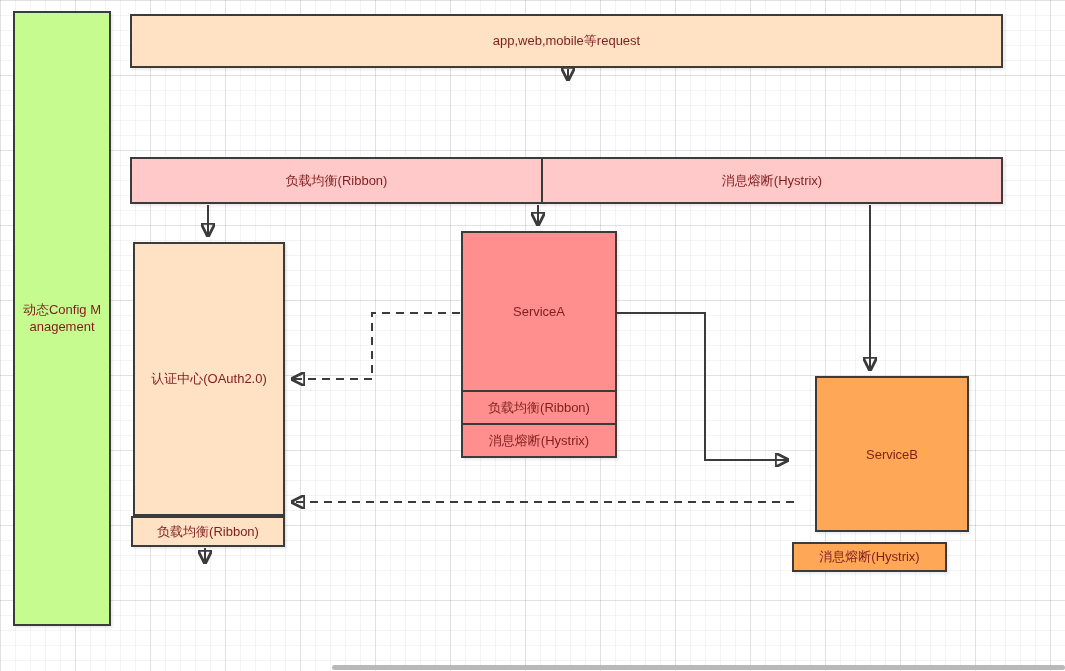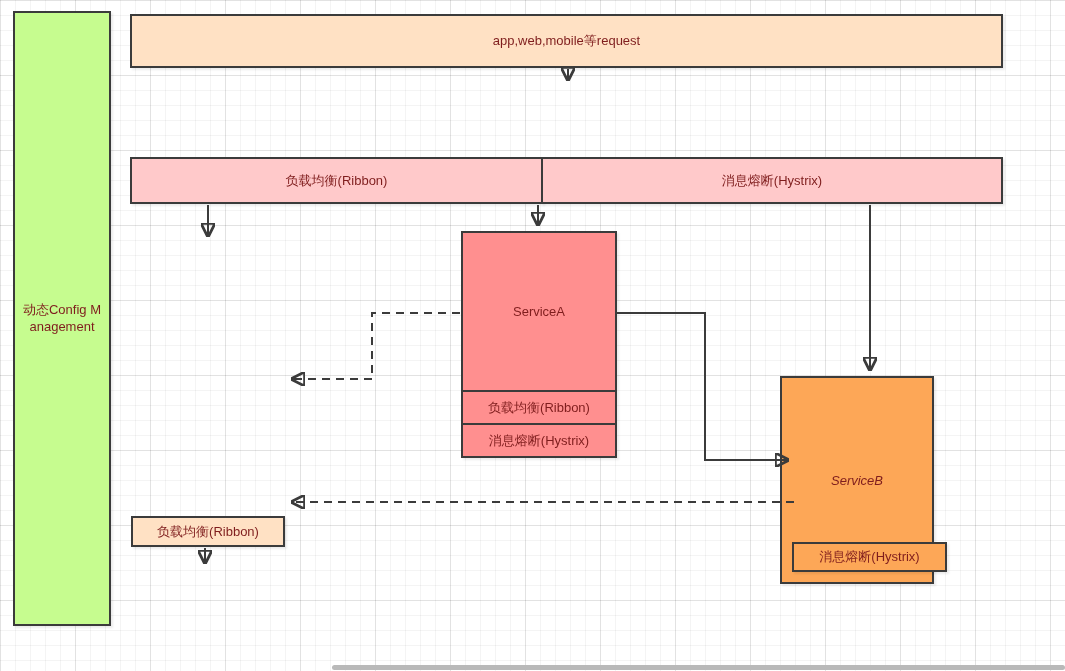--- a/index.html
+++ b/index.html
@@ -92,6 +92,9 @@
     <span class="lbl">消息熔断(Hystrix)</span>
   </div>
 
+  <div class="node n-auth">
+    <span class="lbl">认证中心(OAuth2.0)</span>
+  </div>
   <div class="node n-auth-sub">
     <span class="lbl">负载均衡(Ribbon)</span>
   </div>

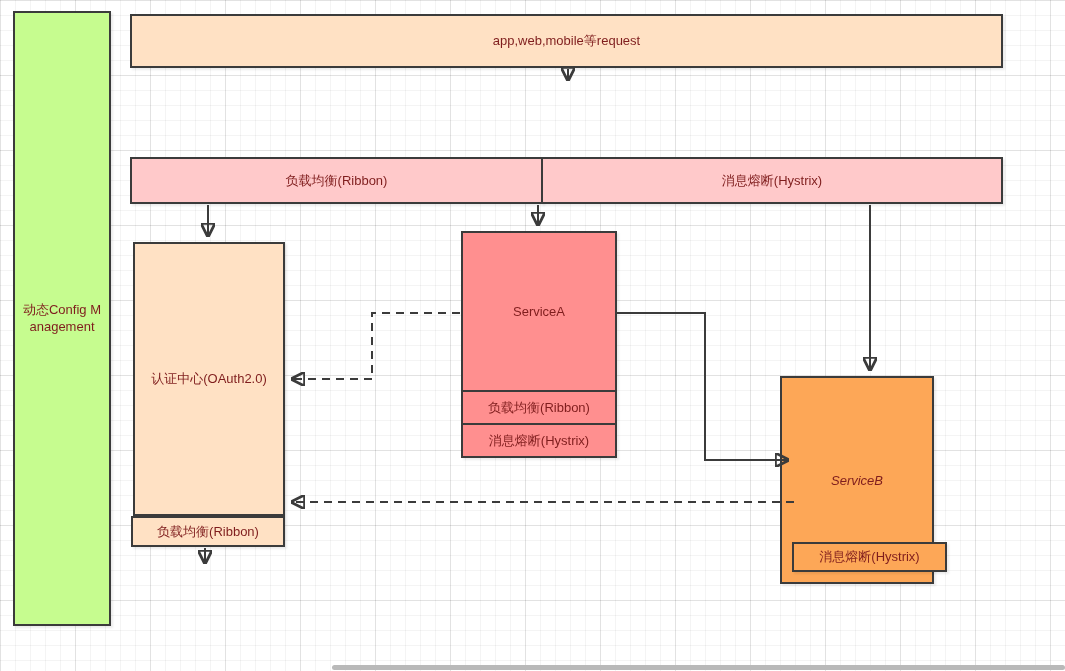--- a/index.html
+++ b/index.html
@@ -59,7 +59,7 @@
   .n-servicea .row + .row{border-top:2px solid var(--stroke);}
 
   
-  .n-serviceb{left:780px;top:376px;width:154px;height:208px;background:var(--orange);font-style:italic;}
+  .n-serviceb{left:815px;top:376px;width:154px;height:156px;background:var(--orange);}
   .n-serviceb-sub{left:792px;top:542px;width:155px;height:30px;background:var(--orange);}
 
   .connectors{position:absolute;left:0;top:0;width:1065px;height:671px;pointer-events:none;}

